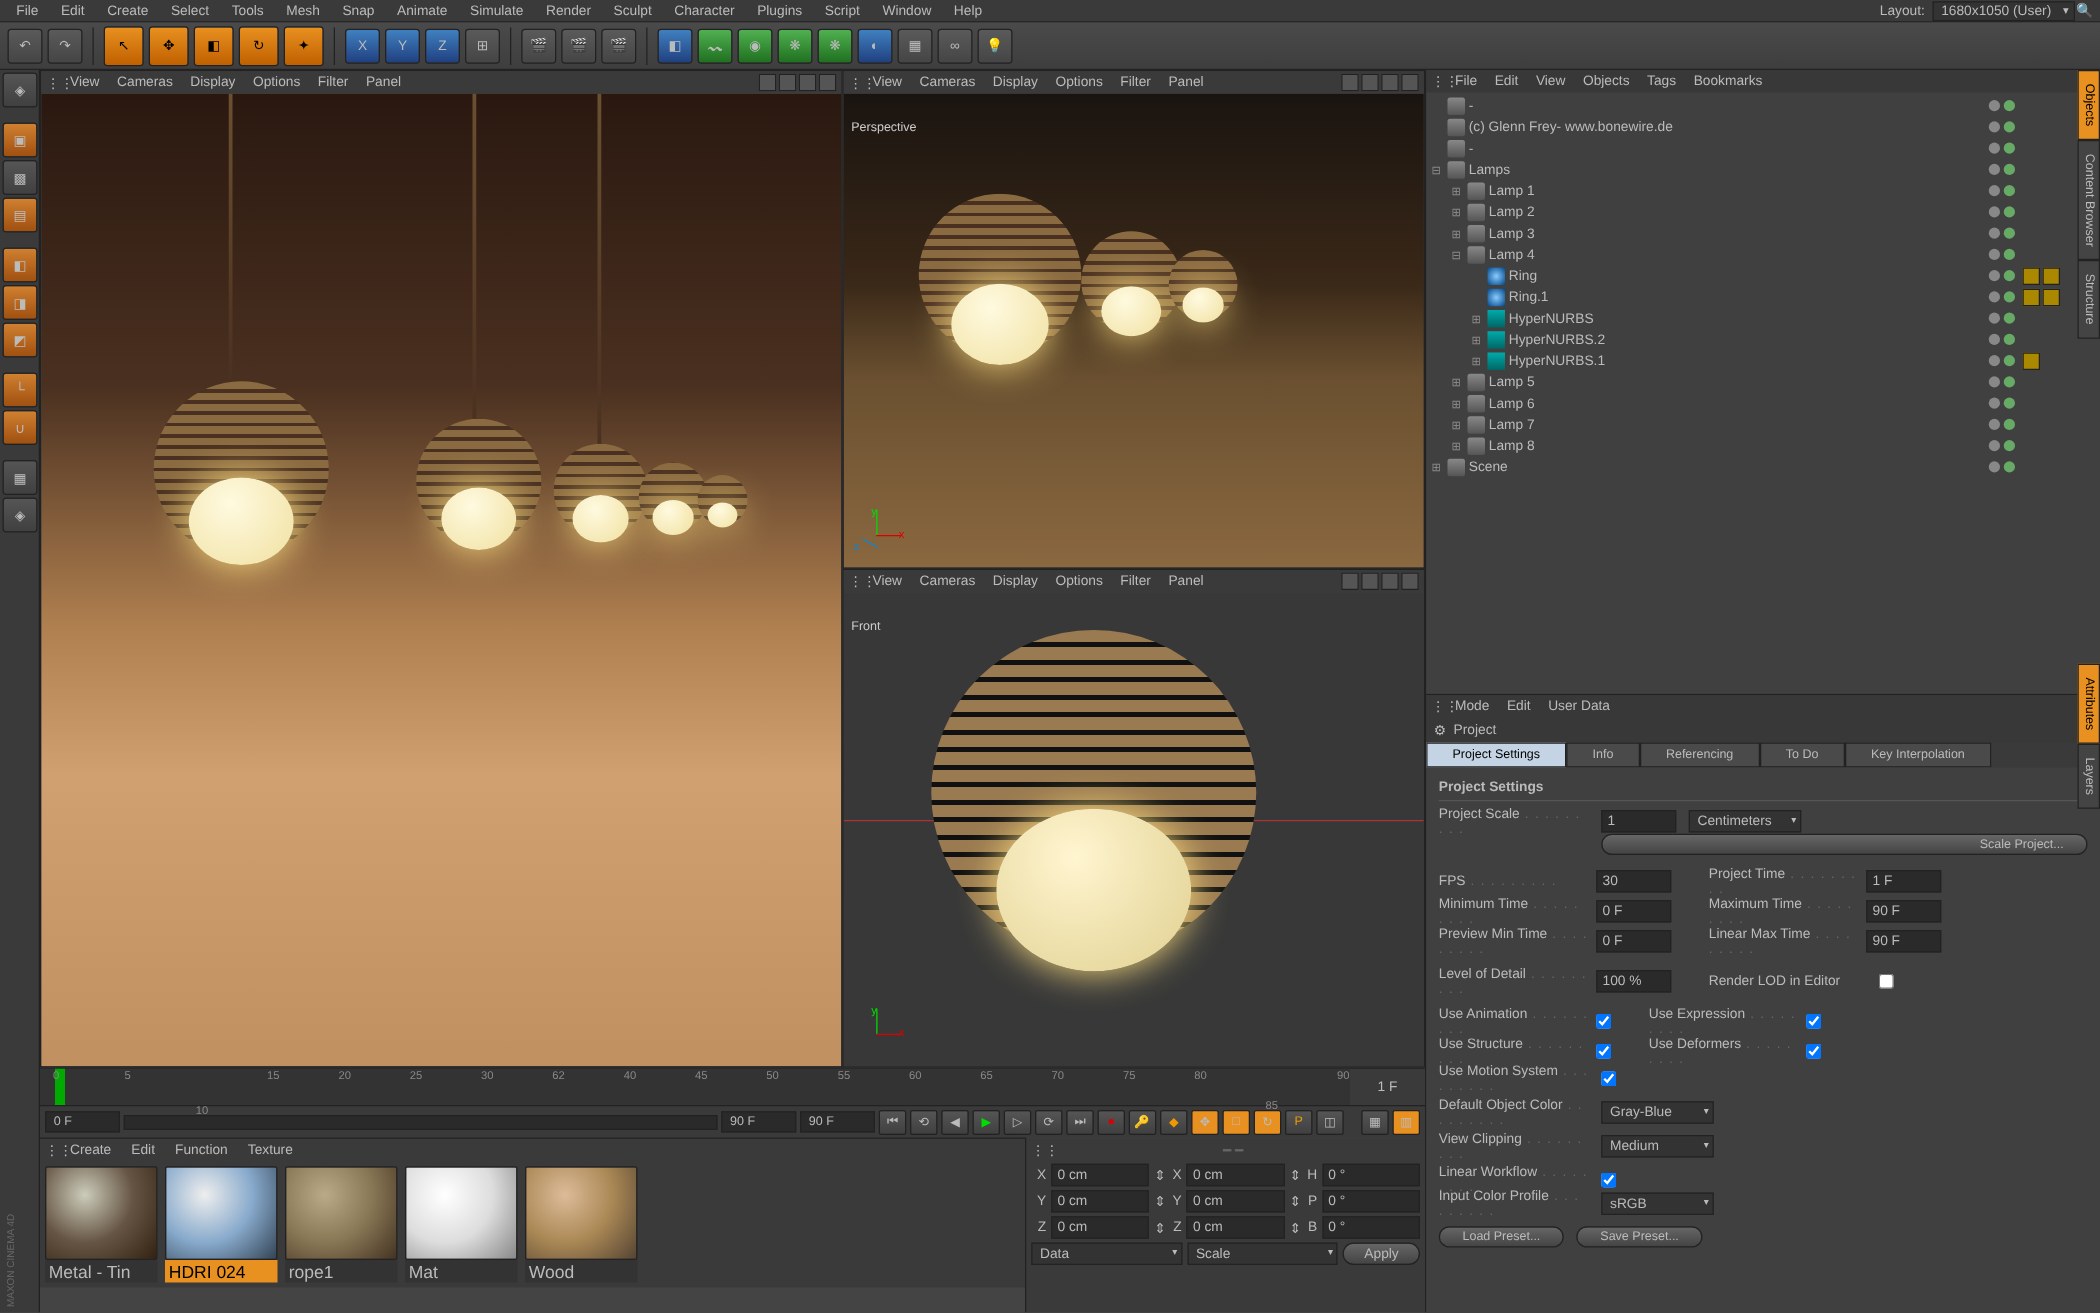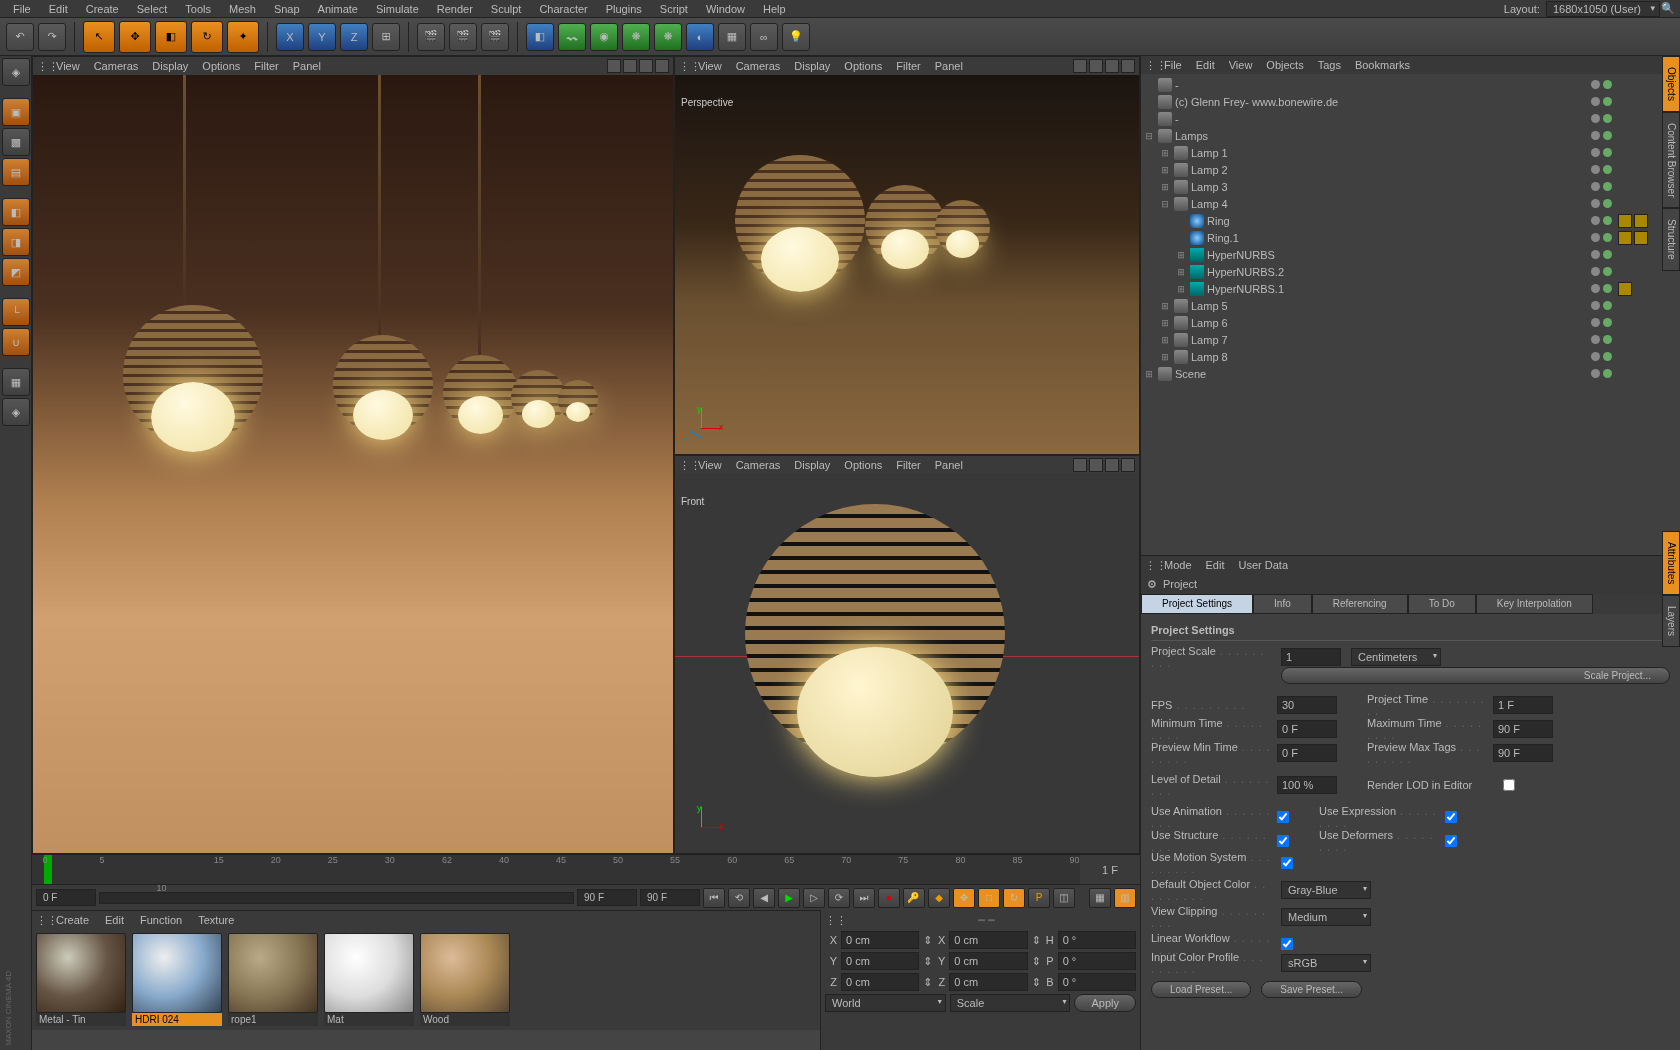--- a/index.html
+++ b/index.html
@@ -726,7 +726,7 @@
               <span class="afield">0 F</span>
             </div>
           <div>
-              <span class="albl">Preview Max Tags</span>
+              <span class="albl">Linear Max Time</span>
               <span class="afield">90 F</span>
             </div>
         </div>

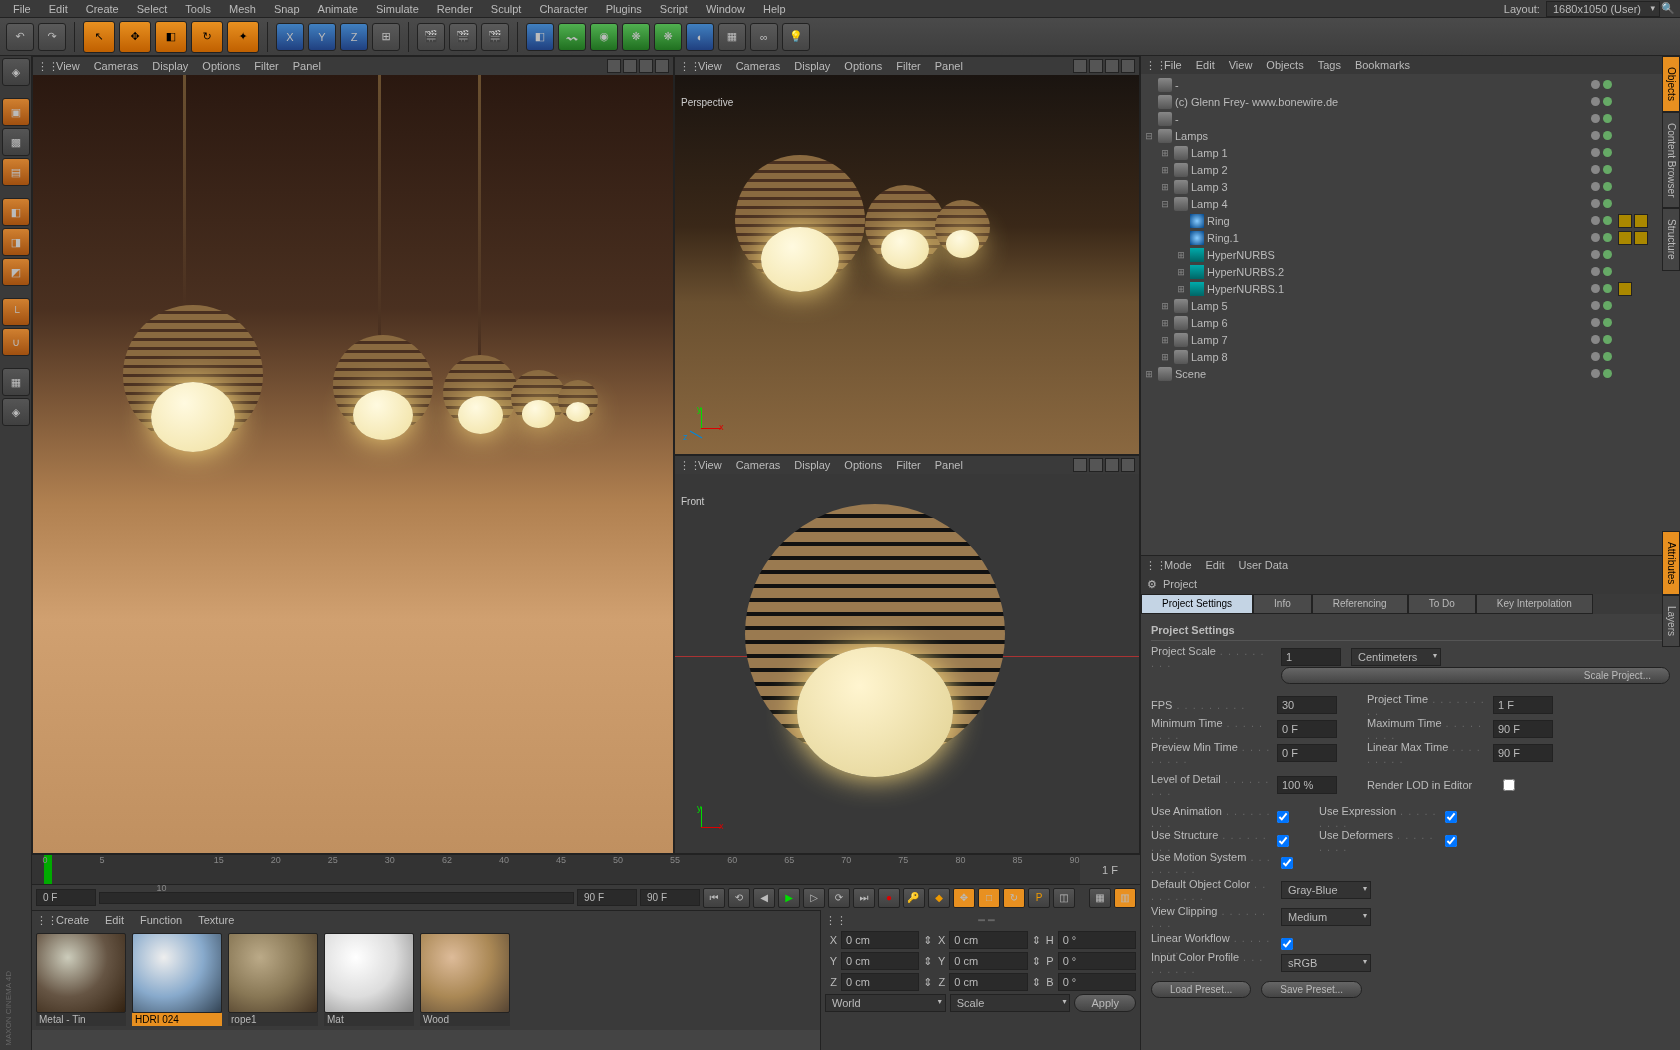--- a/index.html
+++ b/index.html
@@ -328,7 +328,7 @@
           <span class="tl-tick" style="left: 77.2222%;">70</span>
           <span class="tl-tick" style="left: 82.6667%;">75</span>
           <span class="tl-tick" style="left: 88.1111%;">80</span>
-          <span class="tl-tick" style="left: 93.5556%;">85</span>
+          <span class="tl-tick" style="left: 93.5556%; margin-top: 24px;">85</span>
           <span class="tl-tick" style="left: 99%;">90</span>
         </div>
       <div style="width:60px;text-align:center">1 F</div>

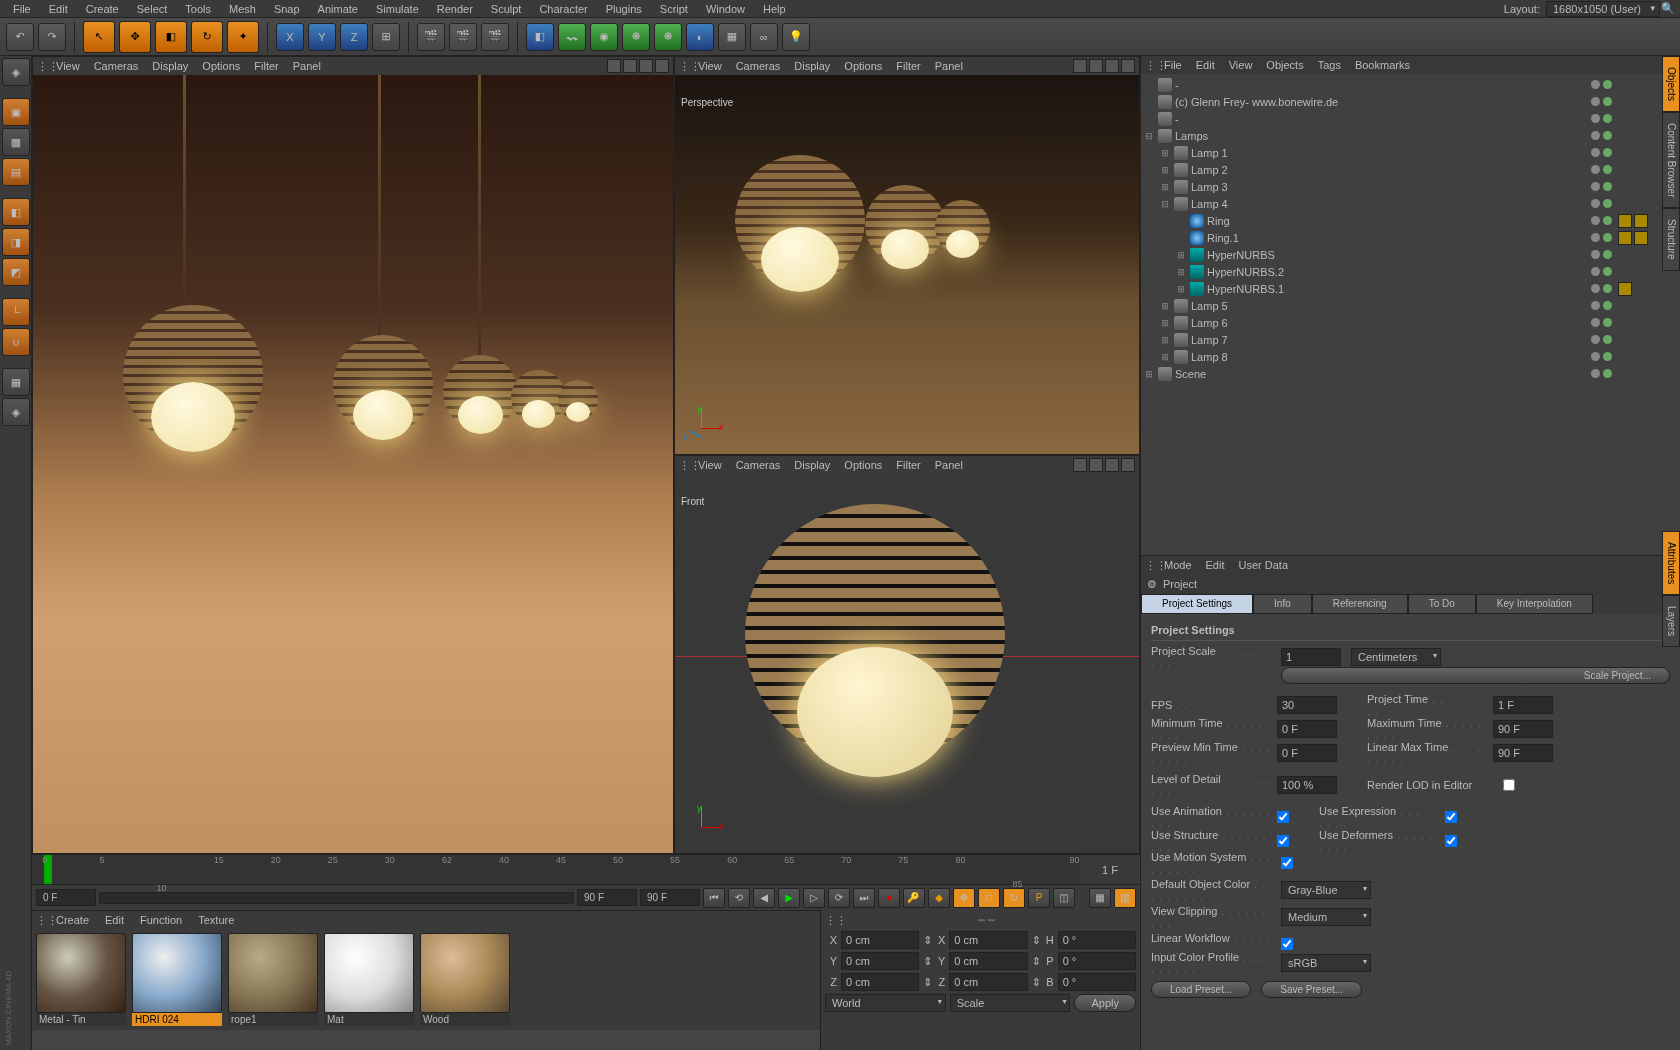--- a/index.html
+++ b/index.html
@@ -427,7 +427,7 @@
             <span class="cfield">0 °</span>
           </div>
         <div class="crow">
-            <span class="cdd">World</span>
+            <span class="cdd">Data</span>
             <span class="cdd">Scale</span>
             <span class="cbtn">Apply</span>
           </div>

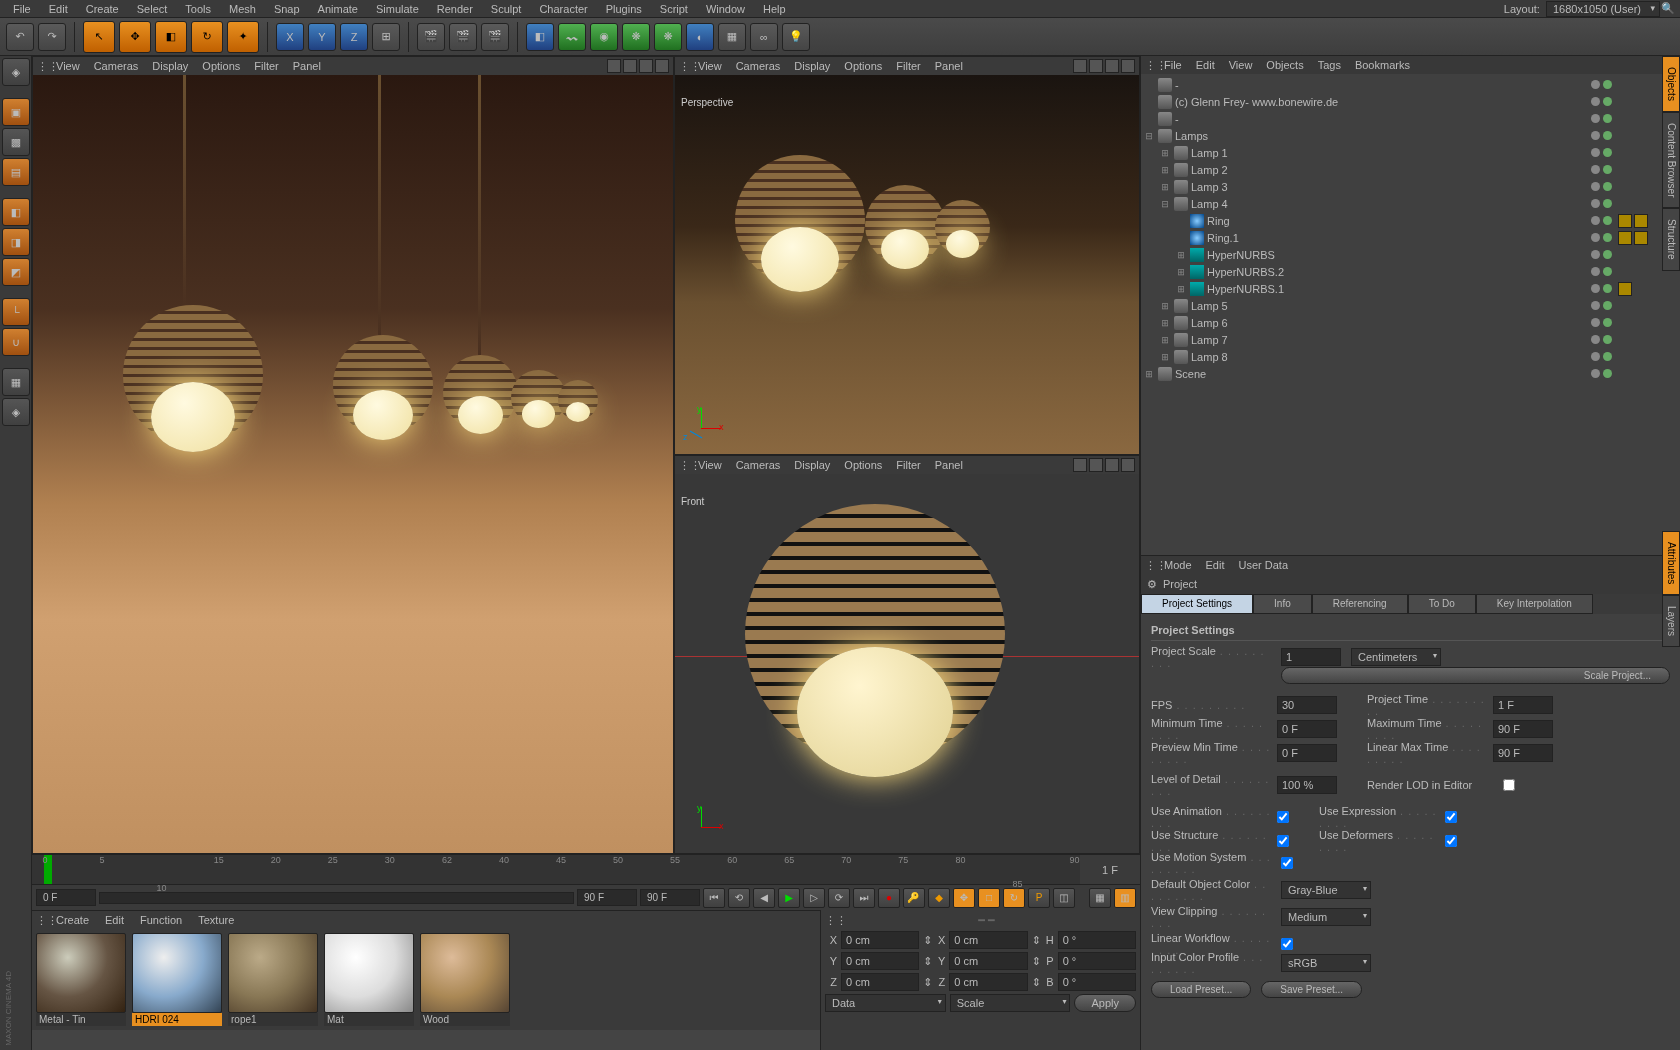--- a/index.html
+++ b/index.html
@@ -52,7 +52,7 @@
 .mat-row{flex:1;display:flex;gap:6px;padding:4px}
 .mat-item{width:90px;display:flex;flex-direction:column;cursor:pointer}
 .mat-ball{flex:1;background:radial-gradient(circle at 35% 30%,#ddd,#555,#222);border:1px solid #222;border-radius:2px}
-.mat-label{font-size:10px;padding:1px 3px;background:#333}
+.mat-label{font-size:14px;padding:1px 3px;background:#333}
 .mat-label.sel{background:#e89020;color:#000}
 .coords{width:320px;background:#3a3a3a;border-left:1px solid #222;padding:4px;display:flex;flex-direction:column;gap:3px;font-size:10px}
 .crow{display:flex;gap:4px;align-items:center}

